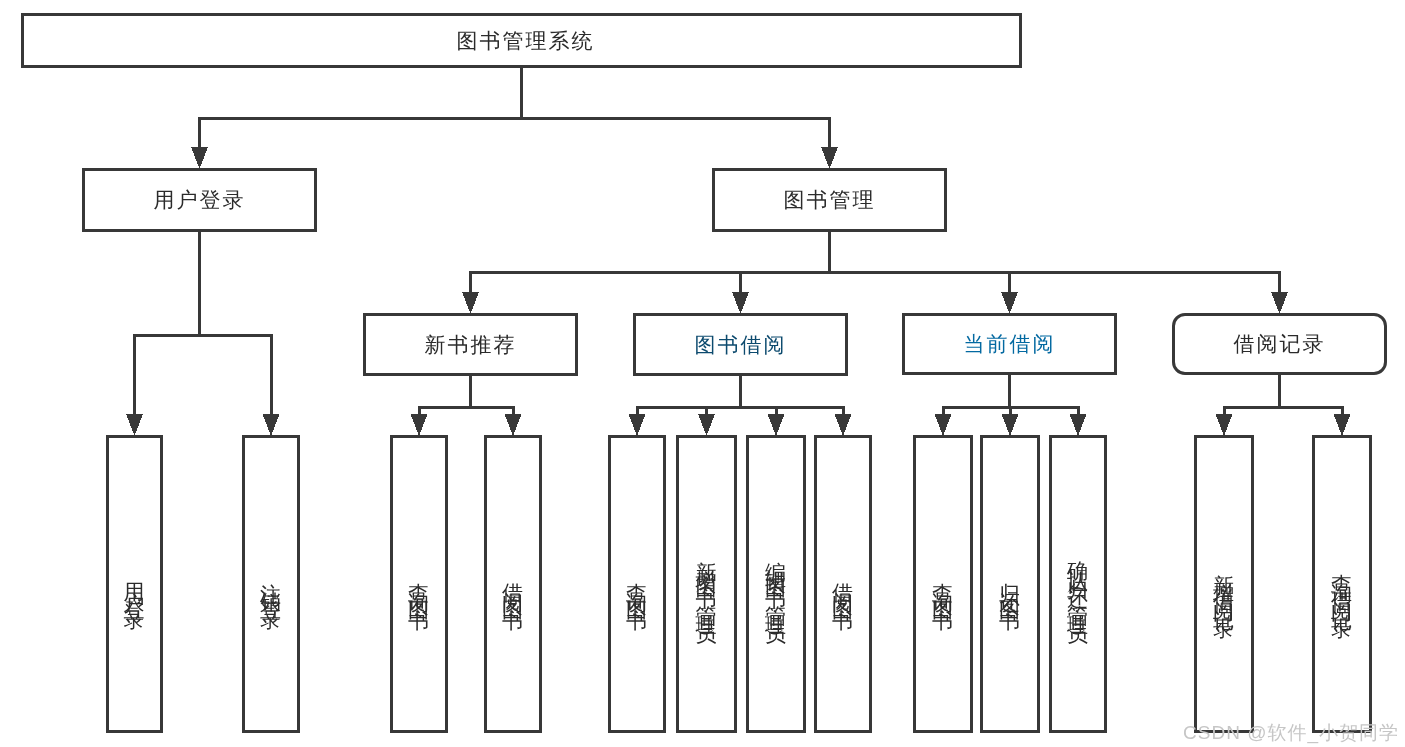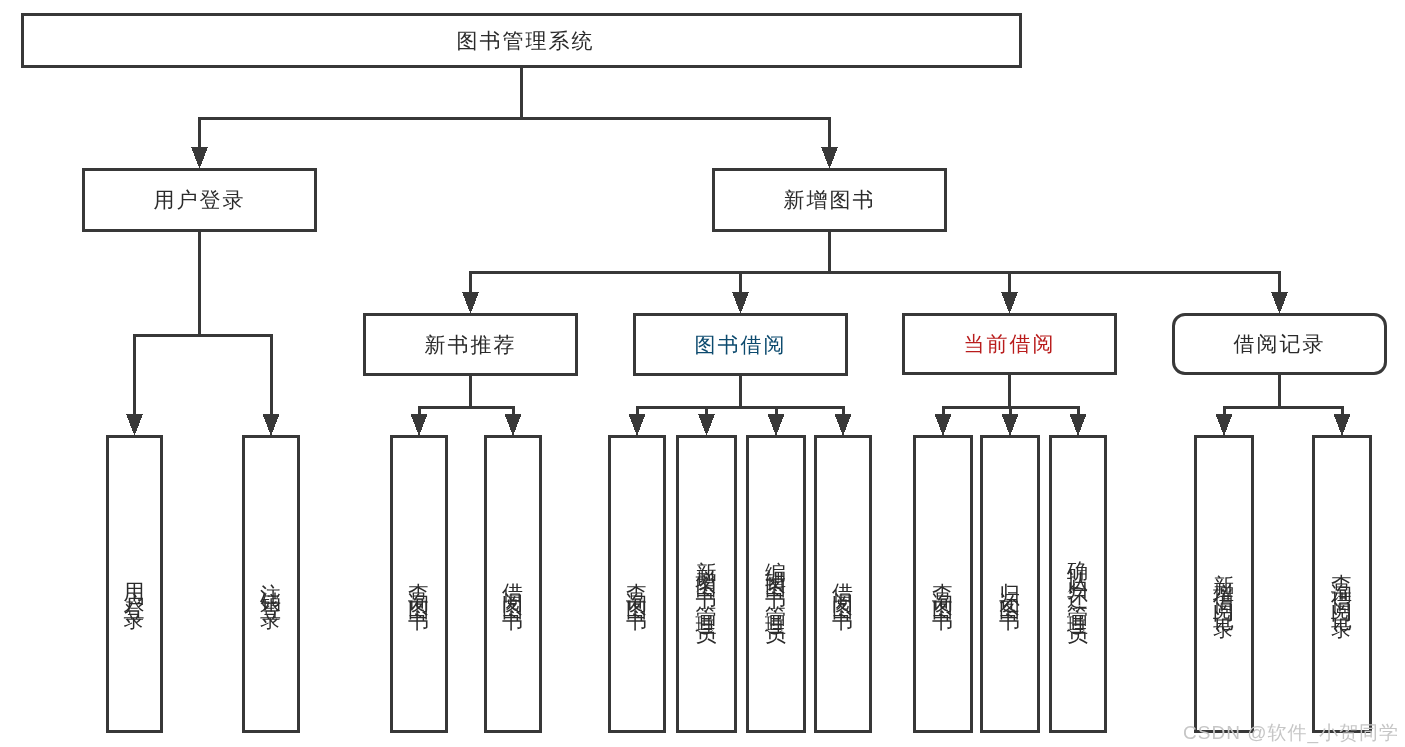--- a/index.html
+++ b/index.html
@@ -103,7 +103,7 @@
         <span class="label">用户登录</span>
       </div>
       <div class="node horiz" style="left: 712px; top: 168px; width: 235px; height: 64px; border-color: rgb(56, 56, 56); color: rgb(43, 43, 43);">
-        <span class="label">新增图书</span>
+        <span class="label">图书管理</span>
       </div>
       <div class="node horiz" style="left: 363px; top: 313px; width: 215px; height: 63px; border-color: rgb(56, 56, 56); color: rgb(43, 43, 43); align-items: center;">
         <span class="label">新书推荐</span>

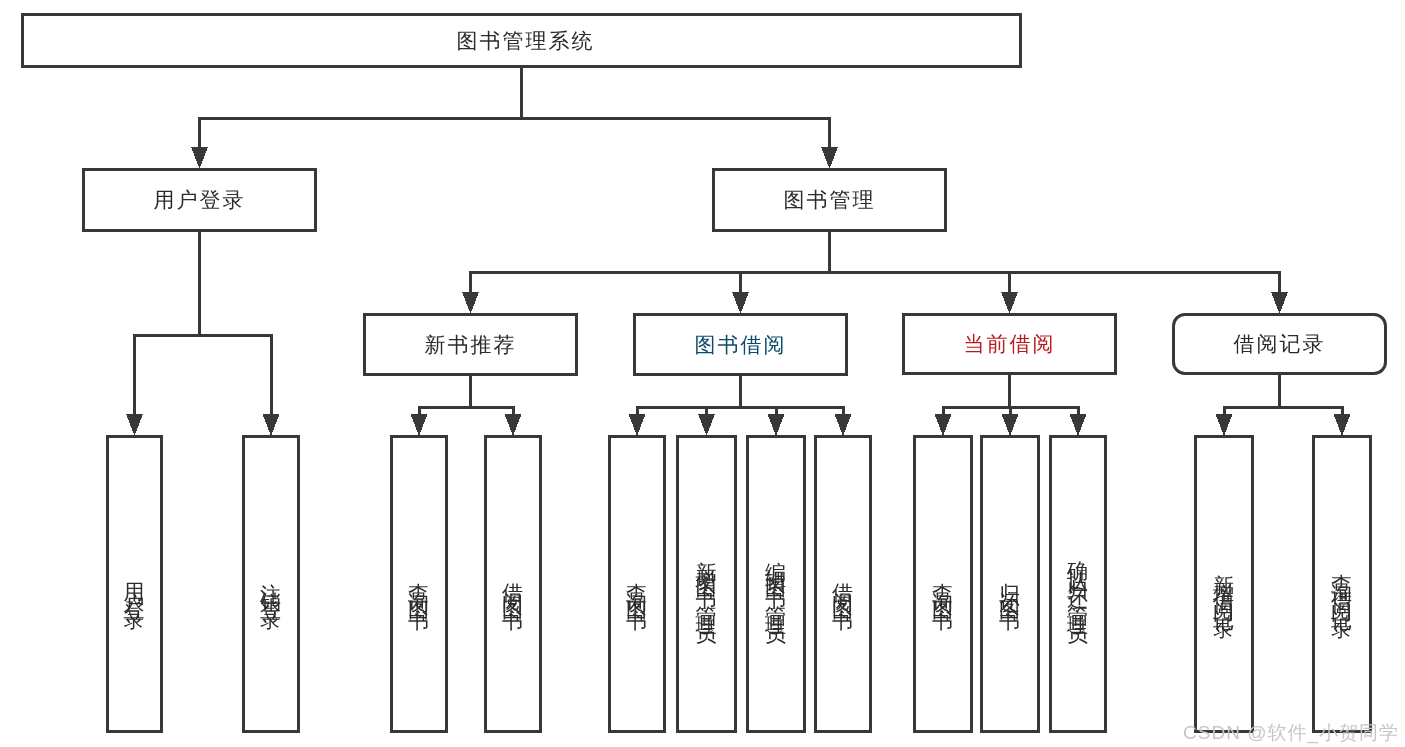--- a/index.html
+++ b/index.html
@@ -111,7 +111,7 @@
       <div class="node horiz" style="left: 633px; top: 313px; width: 215px; height: 63px; border-color: rgb(56, 56, 56); color: #0c4a6e;">
         <span class="label">图书借阅</span>
       </div>
-      <div class="node horiz" style="left: 902px; top: 313px; width: 215px; height: 62px; border-color: rgb(56, 56, 56); color: #b91c1c;">
+      <div class="node horiz" style="left: 902px; top: 313px; width: 215px; height: 62px; border-color: rgb(56, 56, 56); color: #0369a1;">
         <span class="label">当前借阅</span>
       </div>
       <div class="node horiz" style="left: 1172px; top: 313px; width: 215px; height: 62px; border-color: rgb(56, 56, 56); color: rgb(43, 43, 43); border-radius: 13px;">

